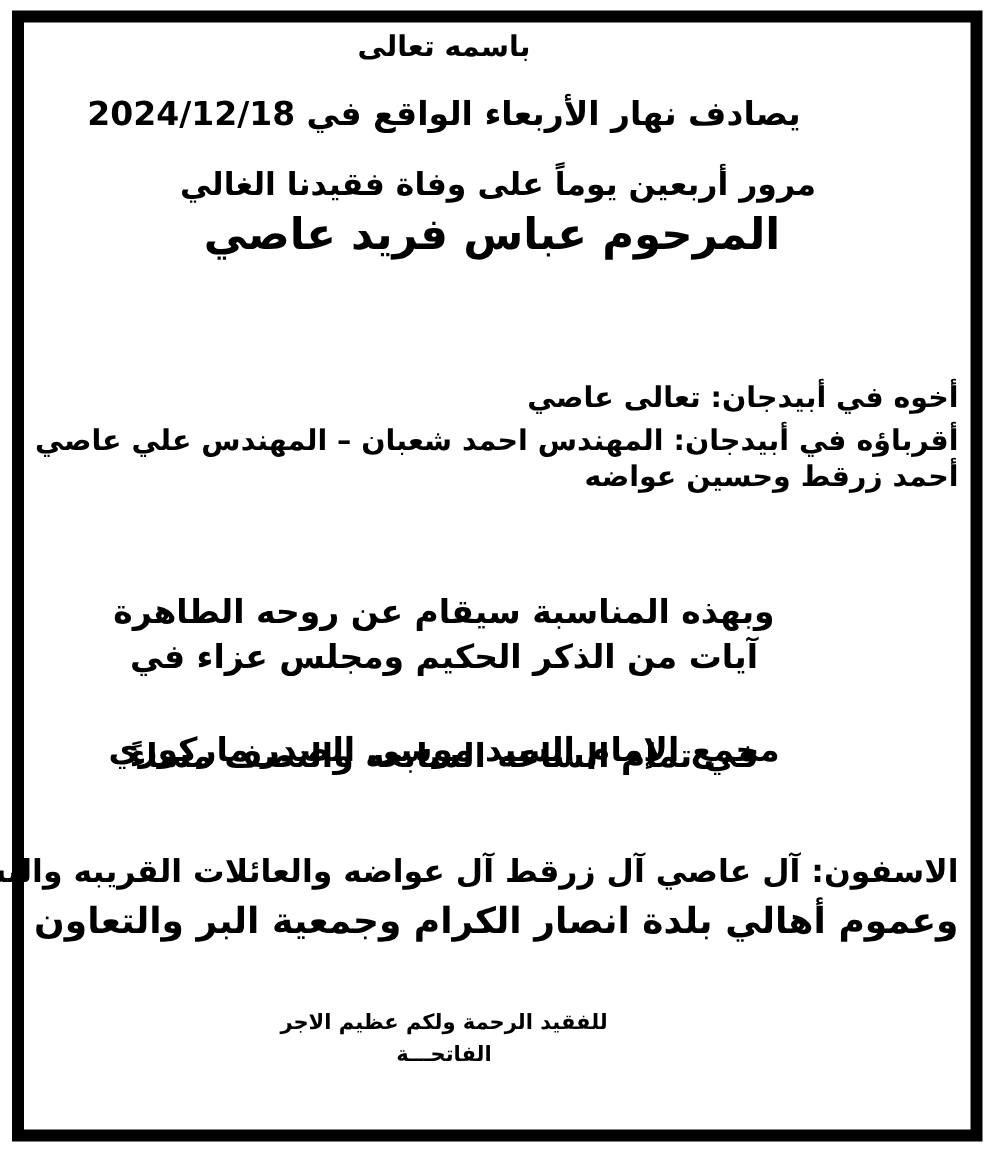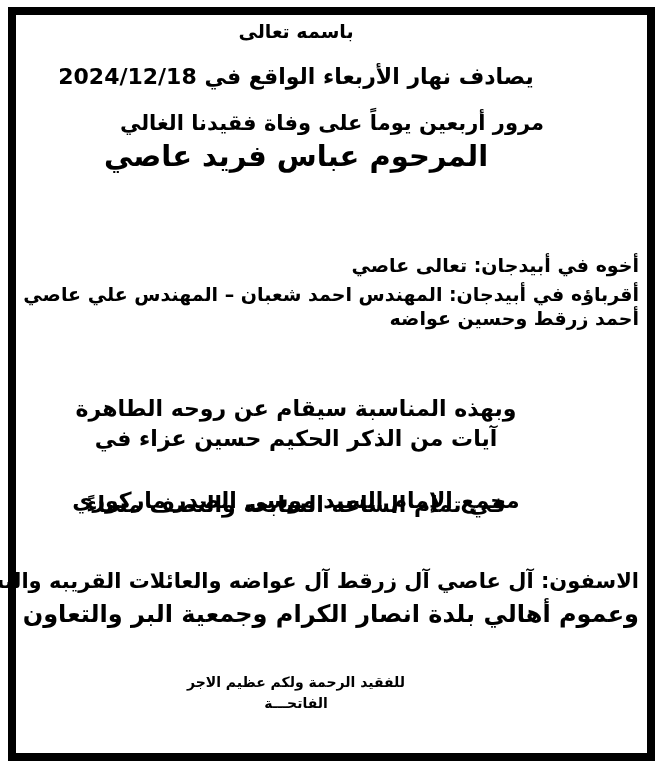--- a/index.html
+++ b/index.html
@@ -43,7 +43,7 @@
     .title { top: 22px; font-size: 19px; }
     .date-line { top: 66px; font-size: 22px; }
     .anniv-line { top: 113px; font-size: 21px; margin-left: 36px; }
-    .name-line { top: 142px; font-size: 29px; }
+    .name-line { top: 142px; font-size: 29px; padding-left: 32px; }
 
     .brother { top: 256px; font-size: 19px; }
     .rel1 { top: 285px; font-size: 19px; }

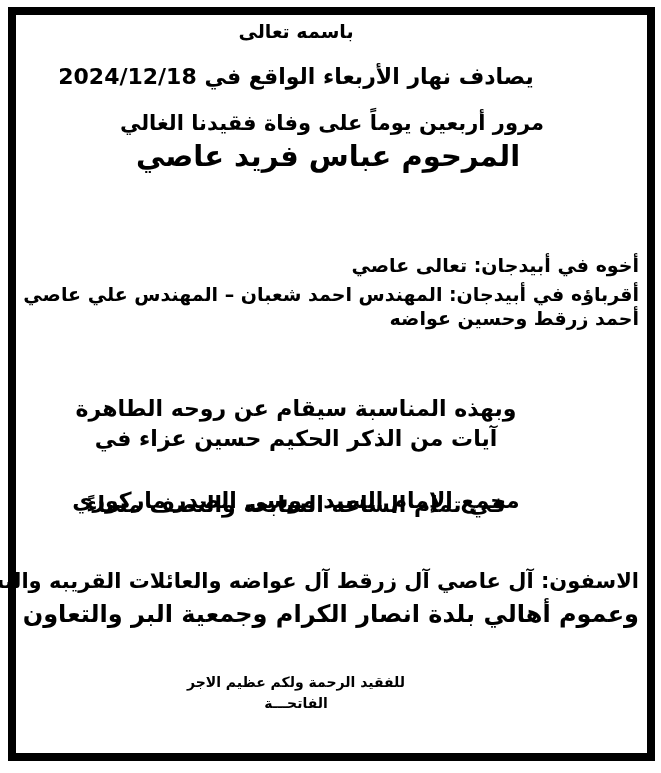--- a/index.html
+++ b/index.html
@@ -76,7 +76,7 @@
 <div class="line right rel2">أحمد زرقط وحسين عواضه</div>
 
 <div class="line center ev ev1">وبهذه المناسبة سيقام عن روحه الطاهرة</div>
-<div class="line center ev ev2">آيات من الذكر الحكيم حسين عزاء في</div>
+<div class="line center ev ev2">آيات من الذكر الحكيم ومجلس عزاء في</div>
 <div class="line center ev ev3">مجمع الإمام السيد موسى الصدر ماركوري</div>
 <div class="line center ev ev4">في تمام الساعه السابعه والنصف مساءً</div>
 

